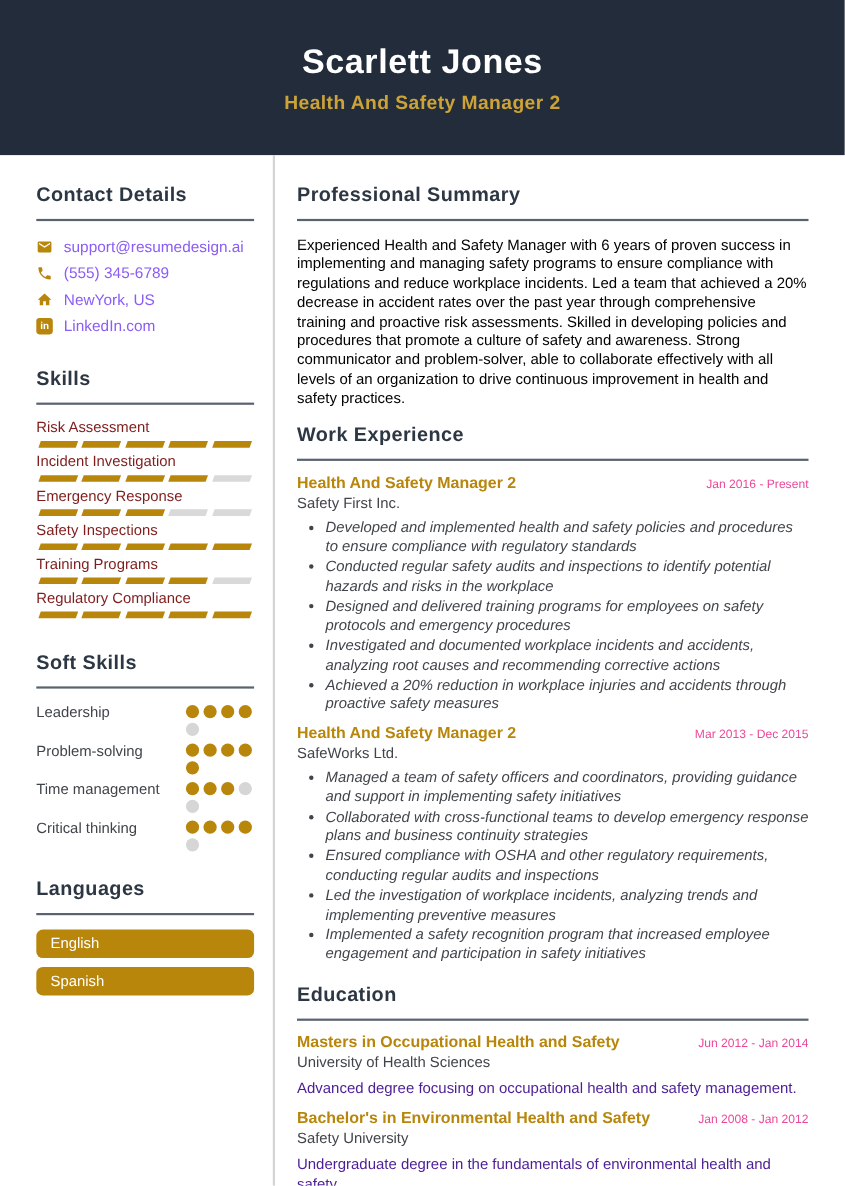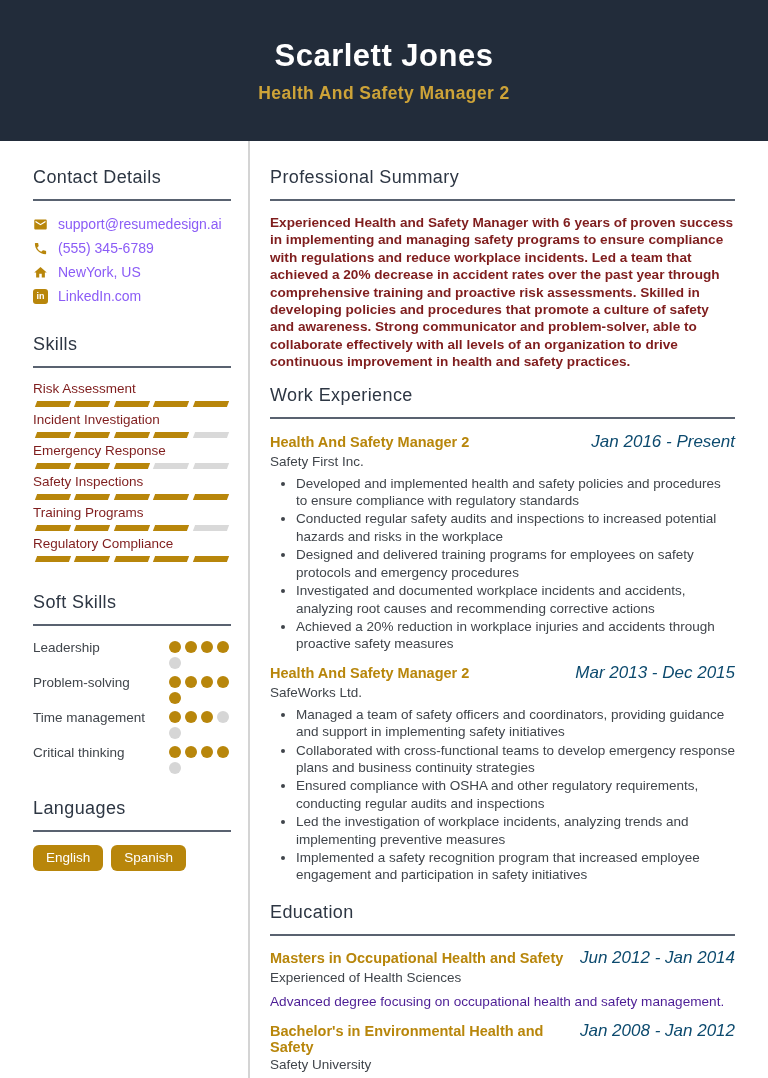--- a/index.html
+++ b/index.html
@@ -39,7 +39,7 @@
 
   h2.sec-h {
     margin: 0; padding: 0 0 11px 0;
-    font-size: 18px; font-weight: 400; color: #2d3643; letter-spacing: 0.4px;
+    font-size: 18px; font-weight: 700; color: #2d3643; letter-spacing: 0.4px;
     border-bottom: 2px solid #596270;
   }
 

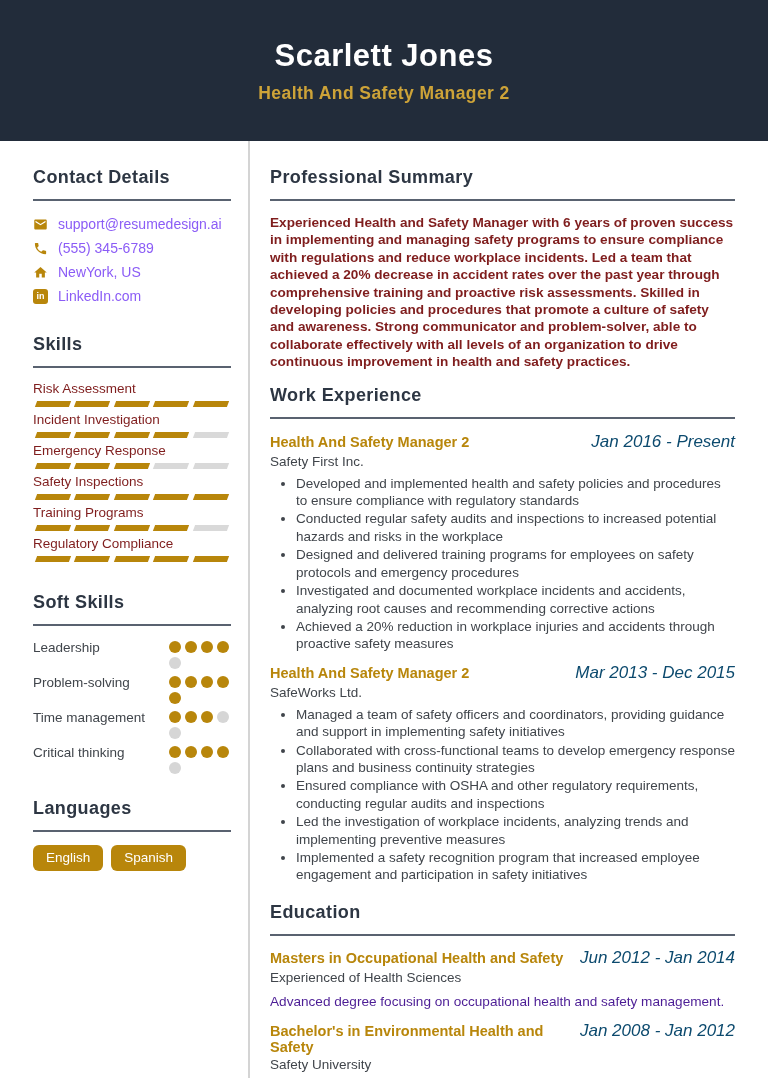--- a/index.html
+++ b/index.html
@@ -82,7 +82,7 @@
   }
 
   
-  .summary-text { margin: 13px 0 0; font-size: 13.6px; line-height: 17.4px; color: #7f1d1d; font-weight: bold; }
+  .summary-text { margin: 13px 0 0; font-size: 13.6px; line-height: 17.4px; color: #000000; }
   .we-sec { margin-top: 14px; }
   .edu-sec { margin-top: 18px; }
   .job { margin-top: 13px; }

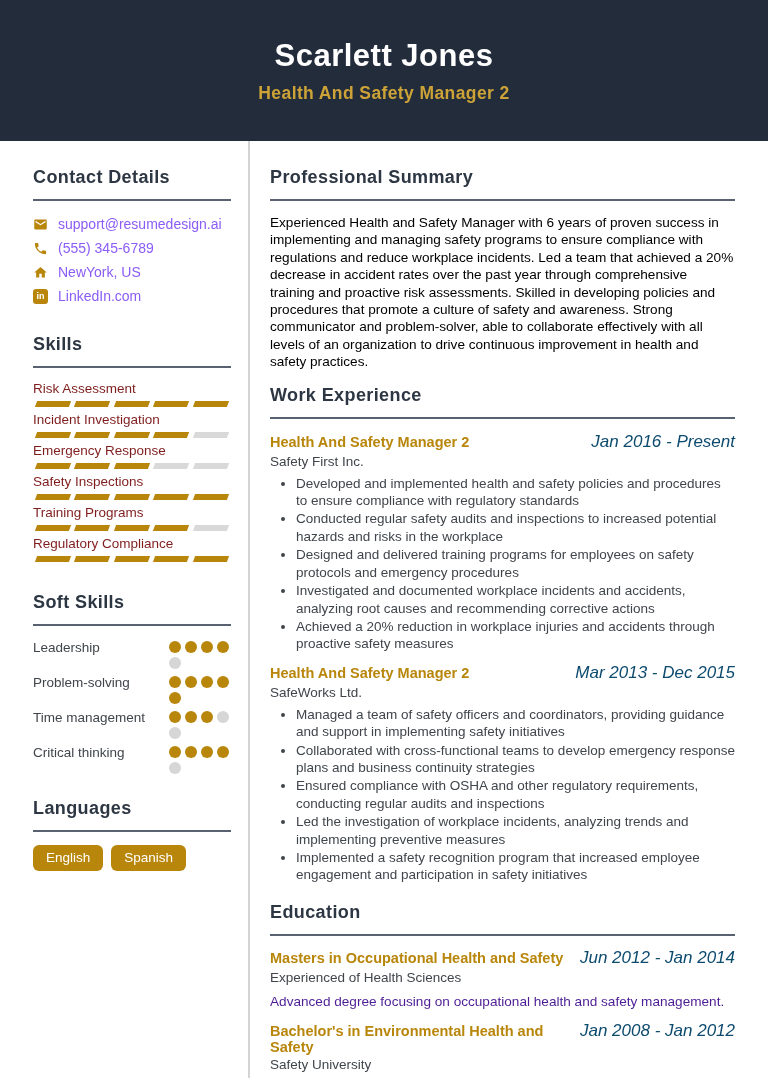--- a/index.html
+++ b/index.html
@@ -89,7 +89,7 @@
   .job + .job { margin-top: 10px; }
   .entry-head { display: flex; justify-content: space-between; align-items: baseline; }
   .entry-title { color: #b8860b; font-size: 14.5px; font-weight: 700; }
-  .entry-date { font-size: 17px; color: #0c4a6e; white-space: nowrap; padding-left: 12px; font-style: italic; }
+  .entry-date { font-size: 11px; color: #ec4899; white-space: nowrap; padding-left: 12px; }
   .entry-org { font-size: 13.5px; color: #40454b; margin-top: 2px; }
   ul.bullets { margin: 6px 0 0; padding: 0 0 0 26px; }
   ul.bullets li { font-size: 13.5px; line-height: 17.4px; color: #40454b; margin-bottom: 1px; }

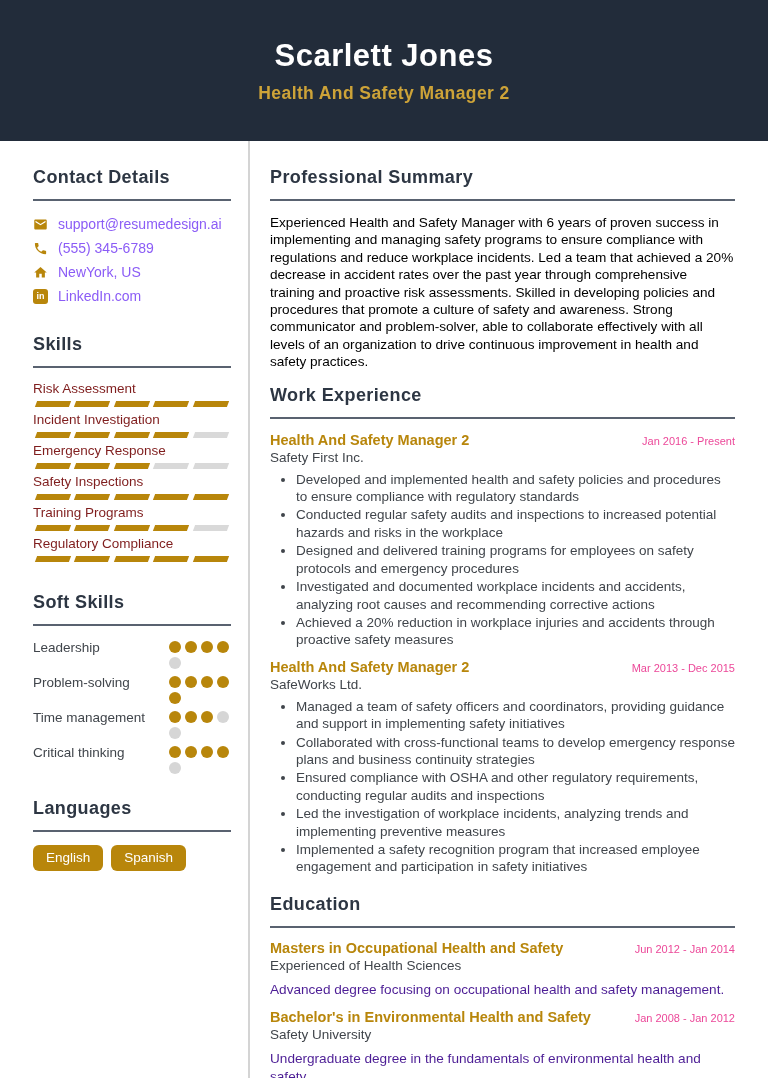--- a/index.html
+++ b/index.html
@@ -91,7 +91,7 @@
   .entry-title { color: #b8860b; font-size: 14.5px; font-weight: 700; }
   .entry-date { font-size: 11px; color: #ec4899; white-space: nowrap; padding-left: 12px; }
   .entry-org { font-size: 13.5px; color: #40454b; margin-top: 2px; }
-  ul.bullets { margin: 6px 0 0; padding: 0 0 0 26px; }
+  ul.bullets { margin: 6px 0 0; padding: 0 0 0 26px; font-style: italic; }
   ul.bullets li { font-size: 13.5px; line-height: 17.4px; color: #40454b; margin-bottom: 1px; }
   .edu-entry { margin-top: 12px; }
   .edu-entry + .edu-entry { margin-top: 11px; }

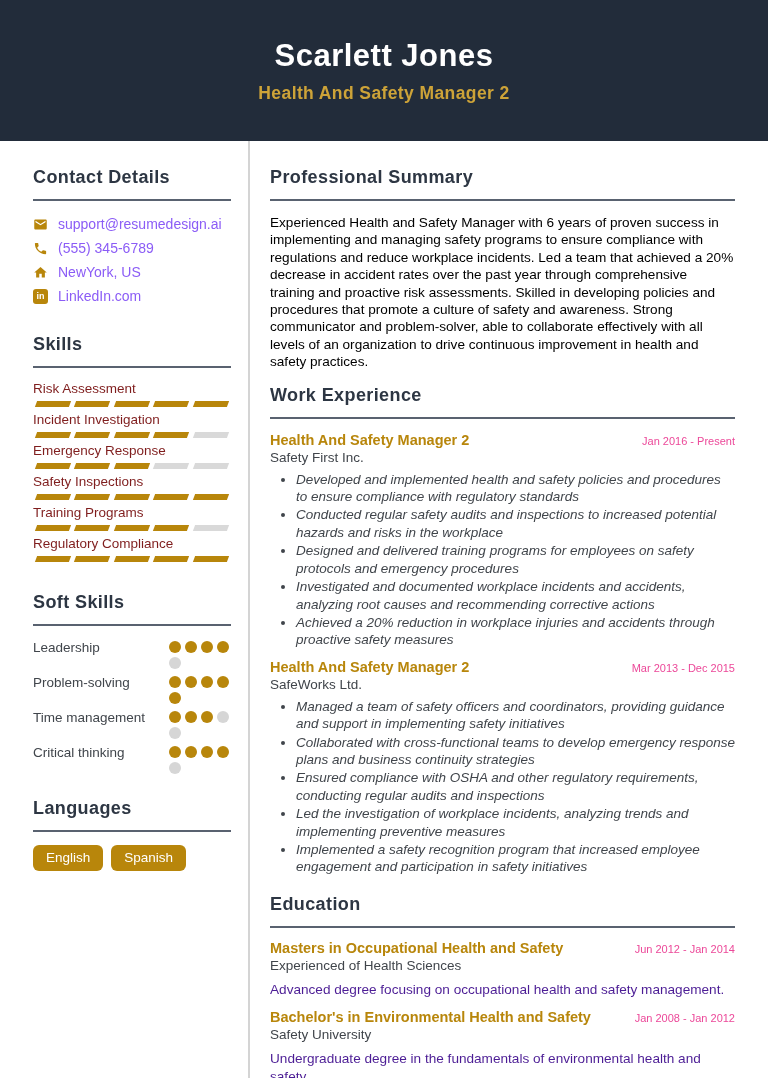--- a/index.html
+++ b/index.html
@@ -285,7 +285,7 @@
           <div class="entry-org">Safety First Inc.</div>
           <ul class="bullets">
             <li>Developed and implemented health and safety policies and procedures to ensure compliance with regulatory standards</li>
-            <li>Conducted regular safety audits and inspections to increased potential hazards and risks in the workplace</li>
+            <li>Conducted regular safety audits and inspections to identify potential hazards and risks in the workplace</li>
             <li>Designed and delivered training programs for employees on safety protocols and emergency procedures</li>
             <li>Investigated and documented workplace incidents and accidents, analyzing root causes and recommending corrective actions</li>
             <li>Achieved a 20% reduction in workplace injuries and accidents through proactive safety measures</li>

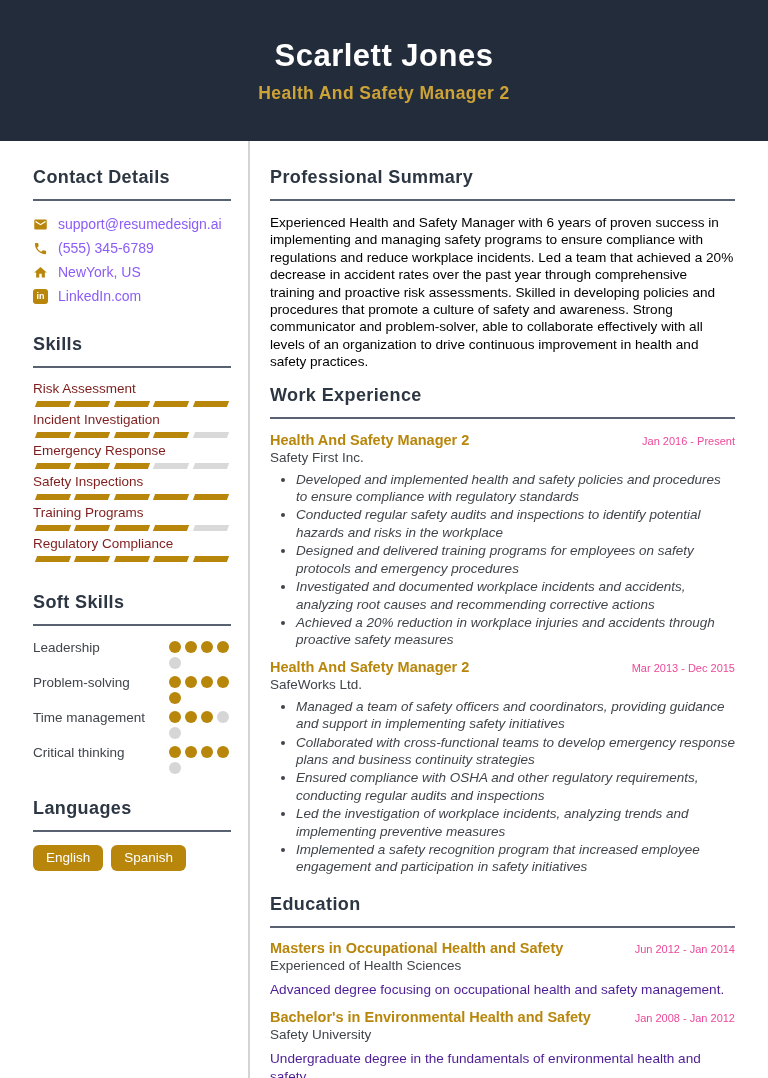--- a/index.html
+++ b/index.html
@@ -75,7 +75,7 @@
 
   
   .lang-sec { margin-top: 24px; }
-  .badges { margin-top: 13px; display: flex; gap: 8px; }
+  .badges { margin-top: 13px; display: flex; gap: 8px; flex-direction: column; }
   .badge {
     background: #b8860b; color: #ffffff; font-size: 13.5px;
     padding: 5px 13px 6px; border-radius: 6px;

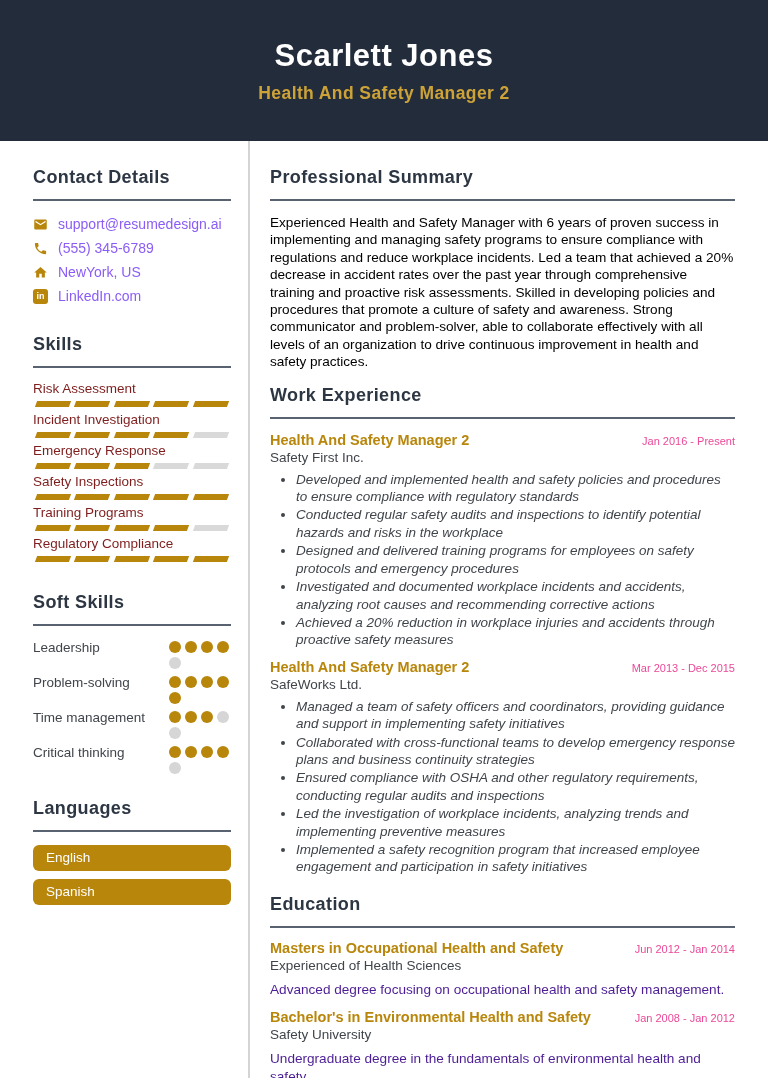--- a/index.html
+++ b/index.html
@@ -316,7 +316,7 @@
             <span class="entry-title">Masters in Occupational Health and Safety</span>
             <span class="entry-date">Jun 2012 - Jan 2014</span>
           </div>
-          <div class="entry-org">Experienced of Health Sciences</div>
+          <div class="entry-org">University of Health Sciences</div>
           <p class="edu-desc">Advanced degree focusing on occupational health and safety management.</p>
         </div>
 

